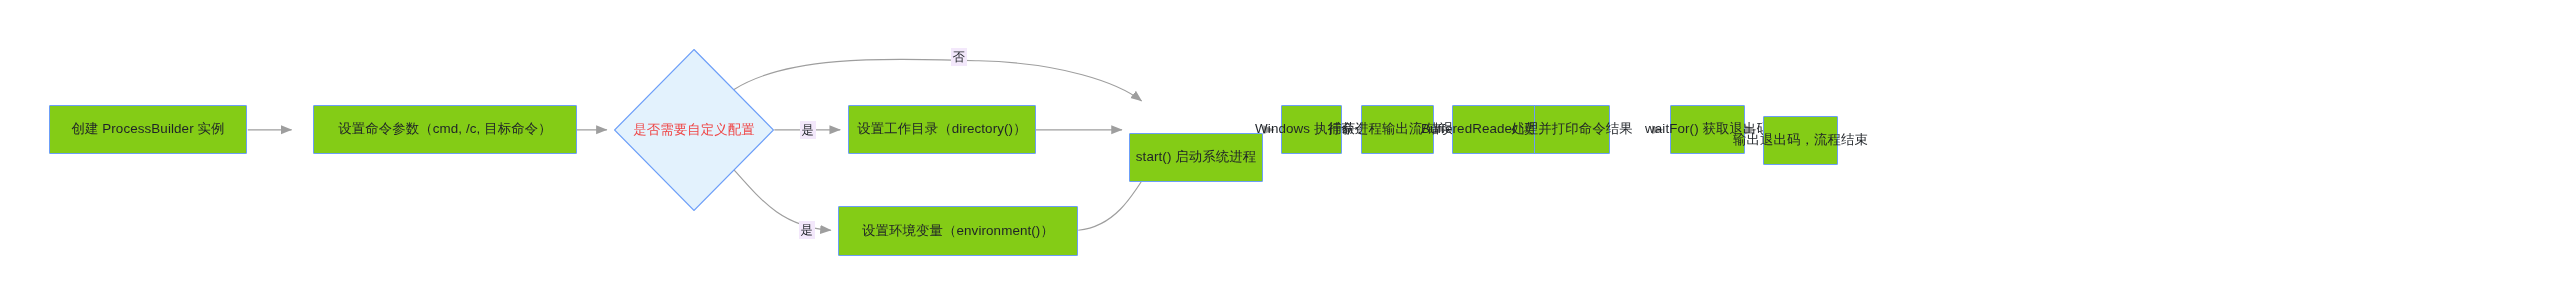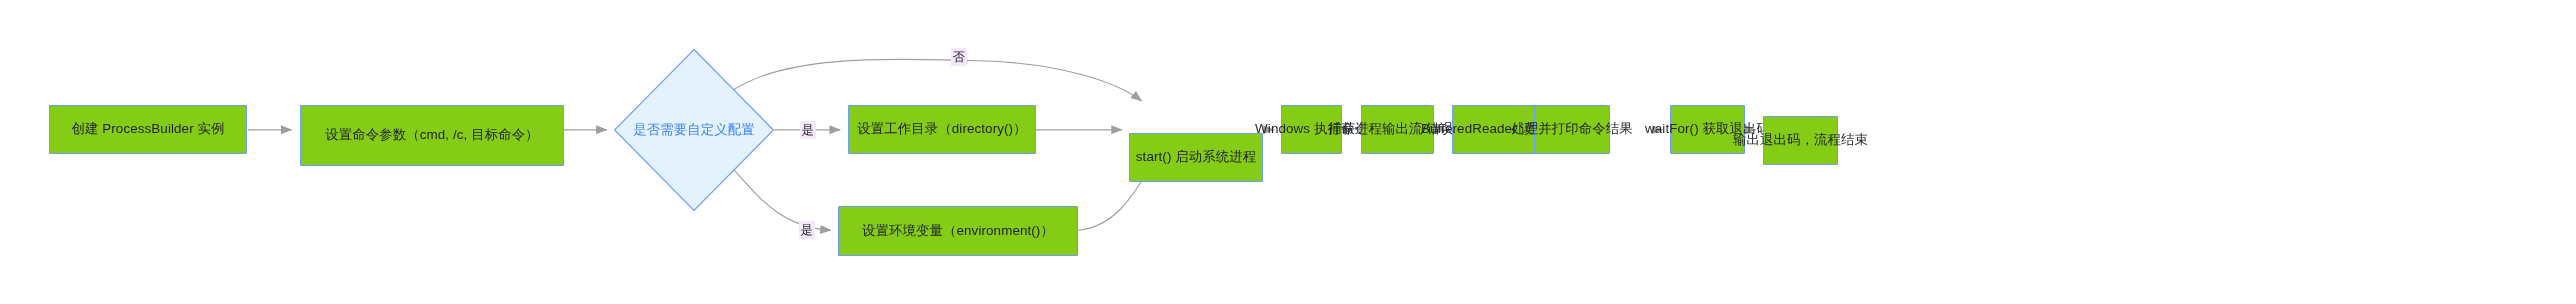--- a/index.html
+++ b/index.html
@@ -86,7 +86,7 @@
     <span>创建 ProcessBuilder 实例</span>
   </div>
 
-  <div class="node" style="left:300px;top:105px;width:264px;height:61px;">
+  <div class="node" style="left:313px;top:105px;width:264px;height:49px;">
     <span>设置命令参数（cmd, /c, 目标命令）</span>
   </div>
 

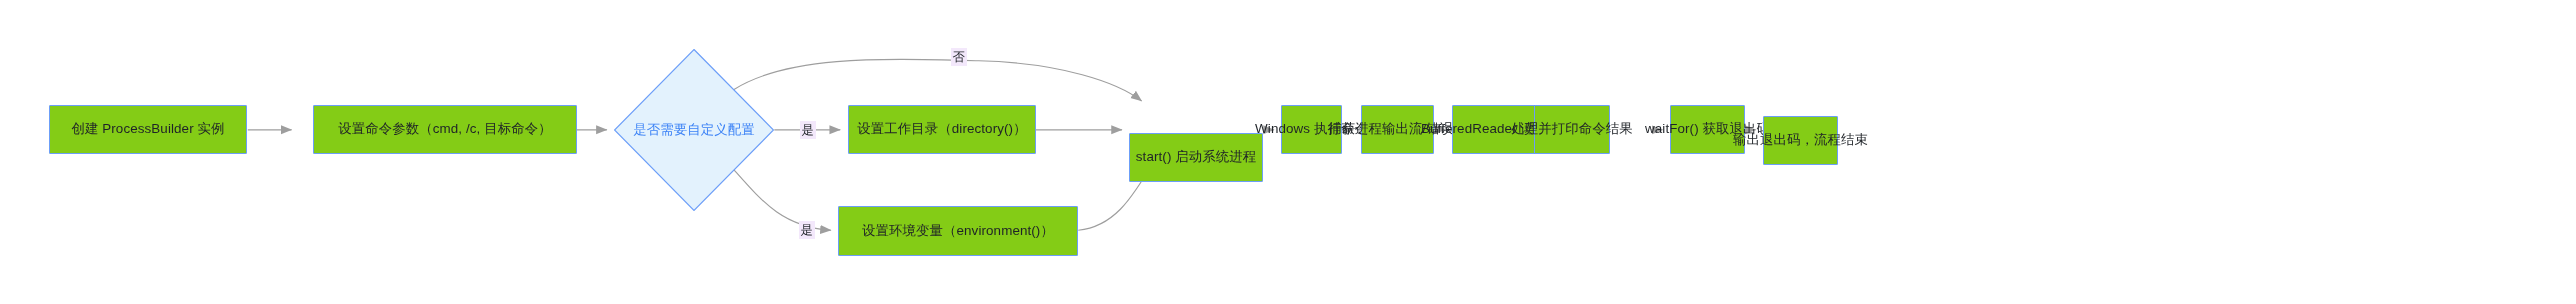--- a/index.html
+++ b/index.html
@@ -29,7 +29,7 @@
     left:0;top:0;
     width:100%;height:100%;
     display:flex;align-items:center;justify-content:center;
-    color:#3b82f6;
+    color:#ef4444;
     font-size:13.4px;
     white-space:nowrap;
     text-align:center;

